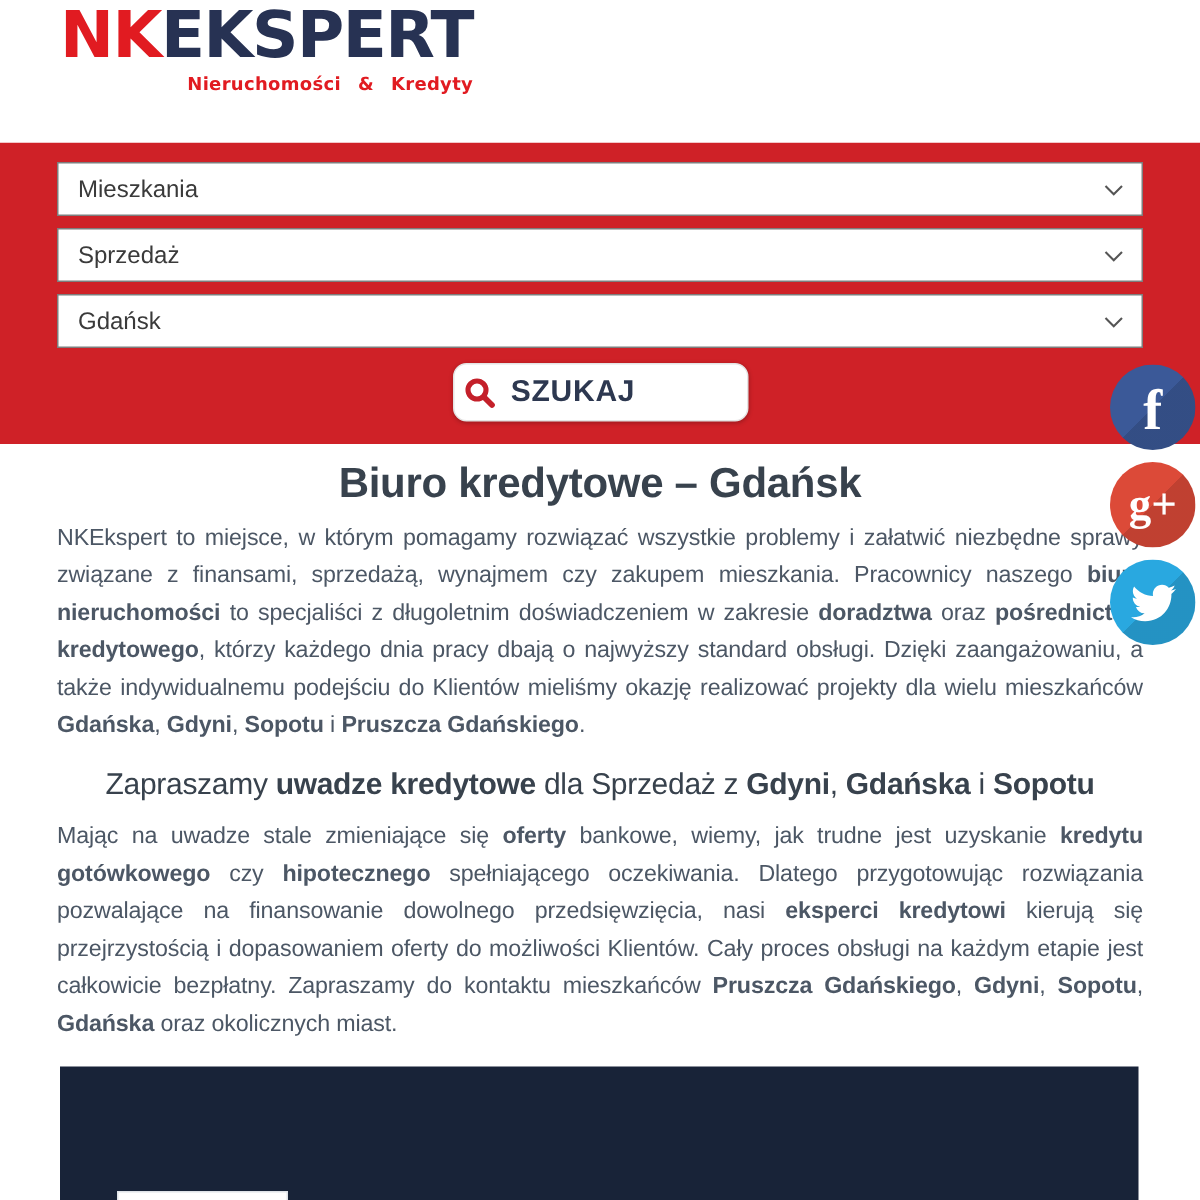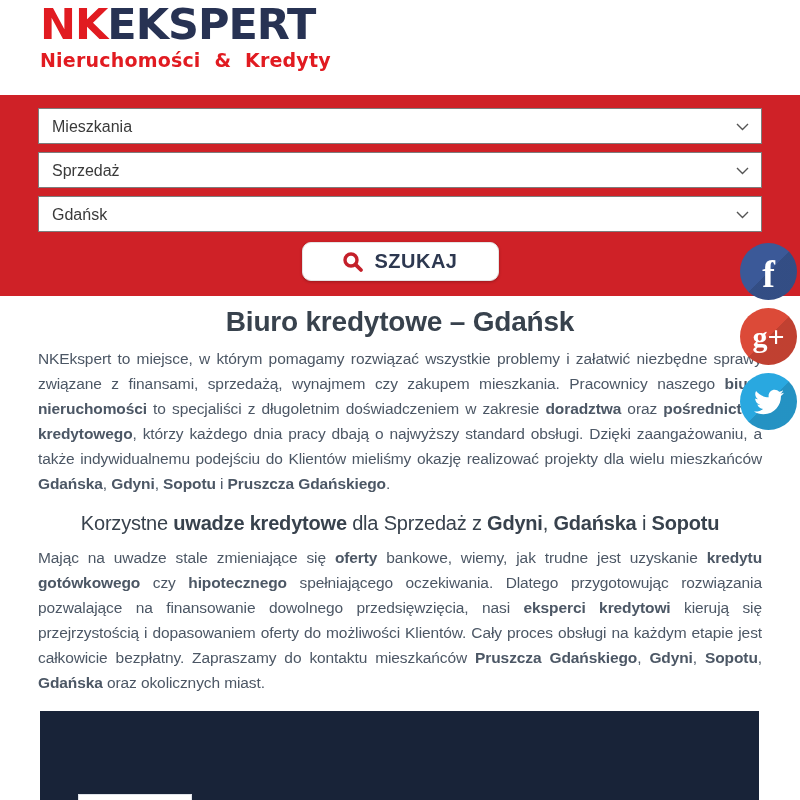--- a/index.html
+++ b/index.html
@@ -21,7 +21,7 @@
   .tagline {
     font-family:"DejaVu Sans", sans-serif;
     text-align:right; color:var(--logo-red,#e11b21);
-    font-weight:700; font-size:19px; margin-top:3px;
+    font-weight:700; font-size:12px; margin-top:3px;
     word-spacing:7px; letter-spacing:.2px;
   }
 

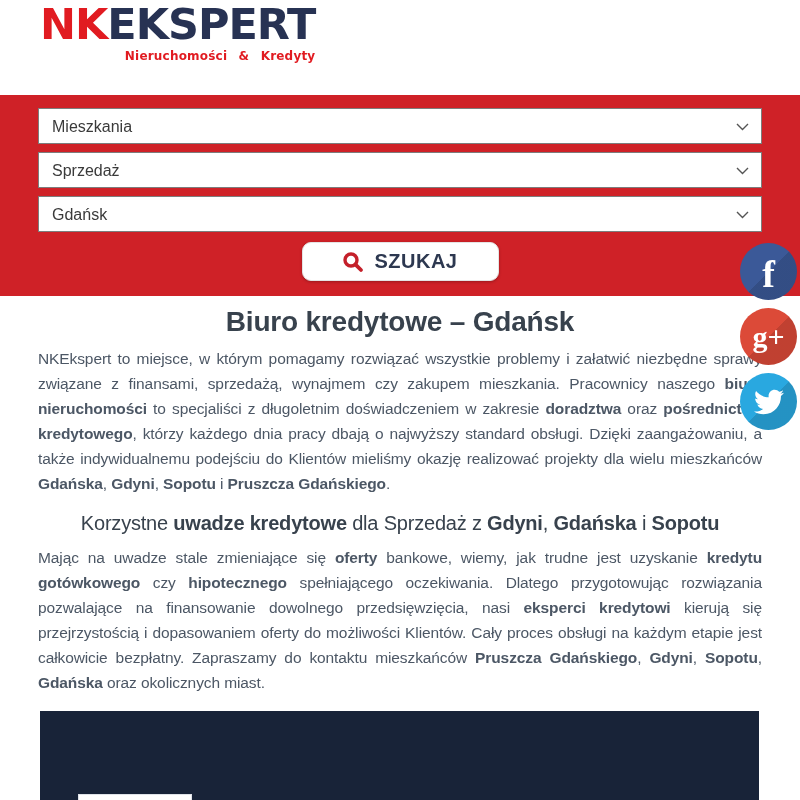--- a/index.html
+++ b/index.html
@@ -43,7 +43,7 @@
   .chevron { position:absolute; right:13px; top:15px; pointer-events:none; }
 
   .search-btn {
-    display:flex; align-items:center; justify-content:center; gap:10px;
+    display:flex; align-items:center; gap:10px;
     margin:12px auto 0; width:197px; height:39px;
     background:#fff; border:1px solid #e4e4e4; border-radius:9px;
     box-shadow:0 1px 3px rgba(0,0,0,.25);

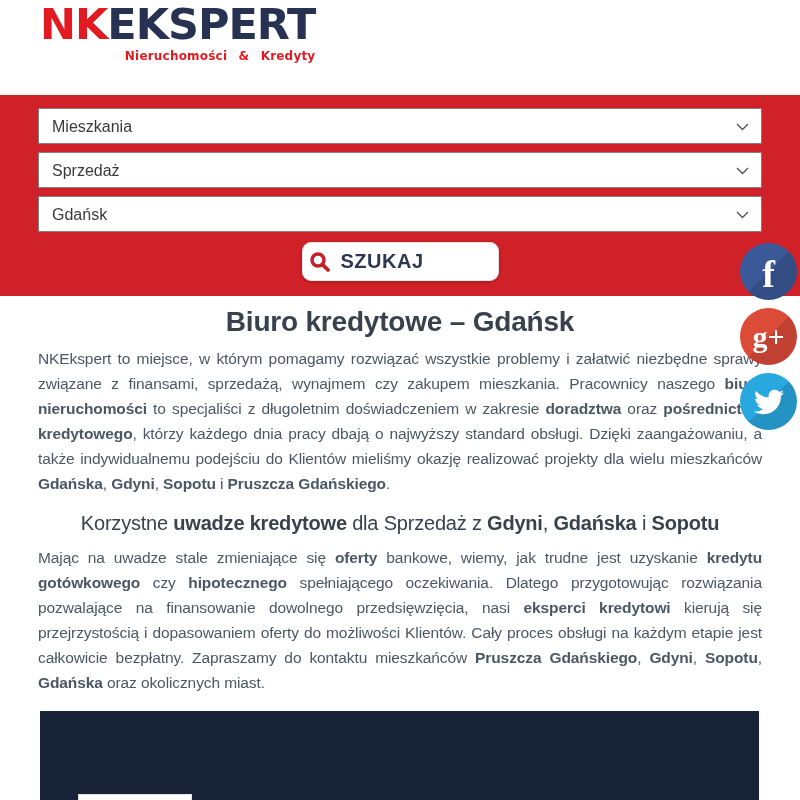--- a/index.html
+++ b/index.html
@@ -167,7 +167,7 @@
   <main>
     <h1>Biuro kredytowe – Gdańsk</h1>
     <p><span>NKEkspert to miejsce, w którym pomagamy rozwiązać wszystkie problemy i załatwić niezbędne sprawy związane z finansami, sprzedażą, wynajmem czy zakupem mieszkania. Pracownicy naszego </span><strong>biura nieruchomości</strong><span> to specjaliści z długoletnim doświadczeniem w zakresie </span><strong>doradztwa</strong><span> oraz </span><strong>pośrednictwa kredytowego</strong><span>, którzy każdego dnia pracy dbają o najwyższy standard obsługi. Dzięki zaangażowaniu, a także indywidualnemu podejściu do Klientów mieliśmy okazję realizować projekty dla wielu mieszkańców </span><strong>Gdańska</strong><span>, </span><strong>Gdyni</strong><span>, </span><strong>Sopotu</strong><span> i </span><strong>Pruszcza Gdańskiego</strong><span>.</span></p>
-    <h2><span>Korzystne </span><strong>uwadze kredytowe</strong><span> dla Sprzedaż z </span><strong>Gdyni</strong><span>, </span><strong>Gdańska</strong><span> i </span><strong>Sopotu</strong></h2>
+    <h2><span>Zapraszamy </span><strong>uwadze kredytowe</strong><span> dla Sprzedaż z </span><strong>Gdyni</strong><span>, </span><strong>Gdańska</strong><span> i </span><strong>Sopotu</strong></h2>
     <p><span>Mając na uwadze stale zmieniające się </span><strong>oferty</strong><span> bankowe, wiemy, jak trudne jest uzyskanie </span><strong>kredytu gotówkowego</strong><span> czy </span><strong>hipotecznego</strong><span> spełniającego oczekiwania. Dlatego przygotowując rozwiązania pozwalające na finansowanie dowolnego przedsięwzięcia, nasi </span><strong>eksperci kredytowi</strong><span> kierują się przejrzystością i dopasowaniem oferty do możliwości Klientów. Cały proces obsługi na każdym etapie jest całkowicie bezpłatny. Zapraszamy do kontaktu mieszkańców </span><strong>Pruszcza Gdańskiego</strong><span>, </span><strong>Gdyni</strong><span>, </span><strong>Sopotu</strong><span>, </span><strong>Gdańska</strong><span> oraz okolicznych miast.</span></p>
   </main>
 

